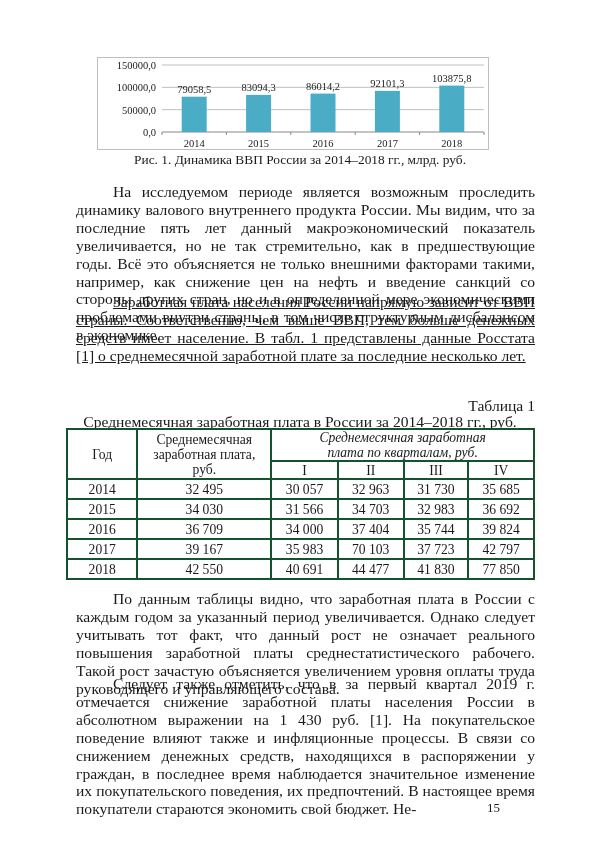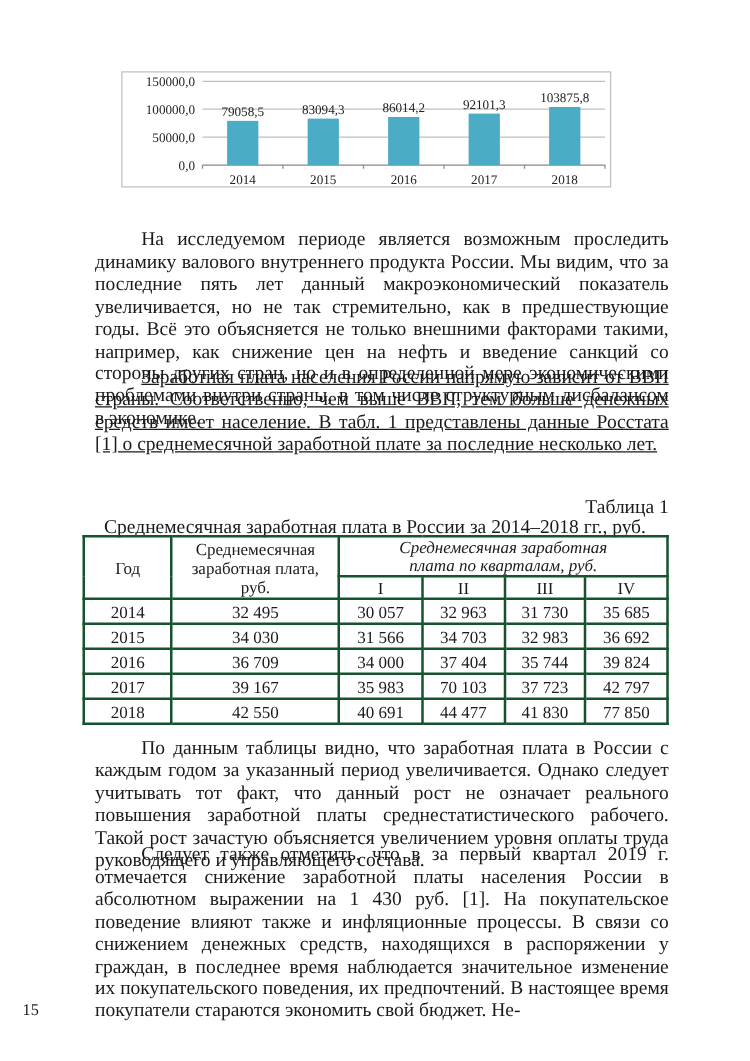--- a/index.html
+++ b/index.html
@@ -70,6 +70,7 @@
         <text x="353.8" y="89" text-anchor="middle" font-size="10.5" font-family="&quot;Liberation Serif&quot;, serif" fill="#222">2018</text>
       </svg>
   </div>
+  <div class="fig-caption">Рис. 1. Динамика ВВП России за 2014–2018 гг., млрд. руб.</div>
 
   <p class="para" style="top:183px;"><span class="indent"></span><span>На исследуемом периоде является возможным проследить динамику валового внутреннего продукта России. Мы видим, что за последние пять лет данный макроэкономический показатель увеличивается, но не так стремительно, как в предшествующие годы. Всё это объясняется не только внешними факторами такими, например, как снижение цен на нефть и введение санкций со стороны других стран, но и в определенной мере экономическими проблемами внутри страны, в том числе структурным дисбалансом в экономике.</span></p>
 

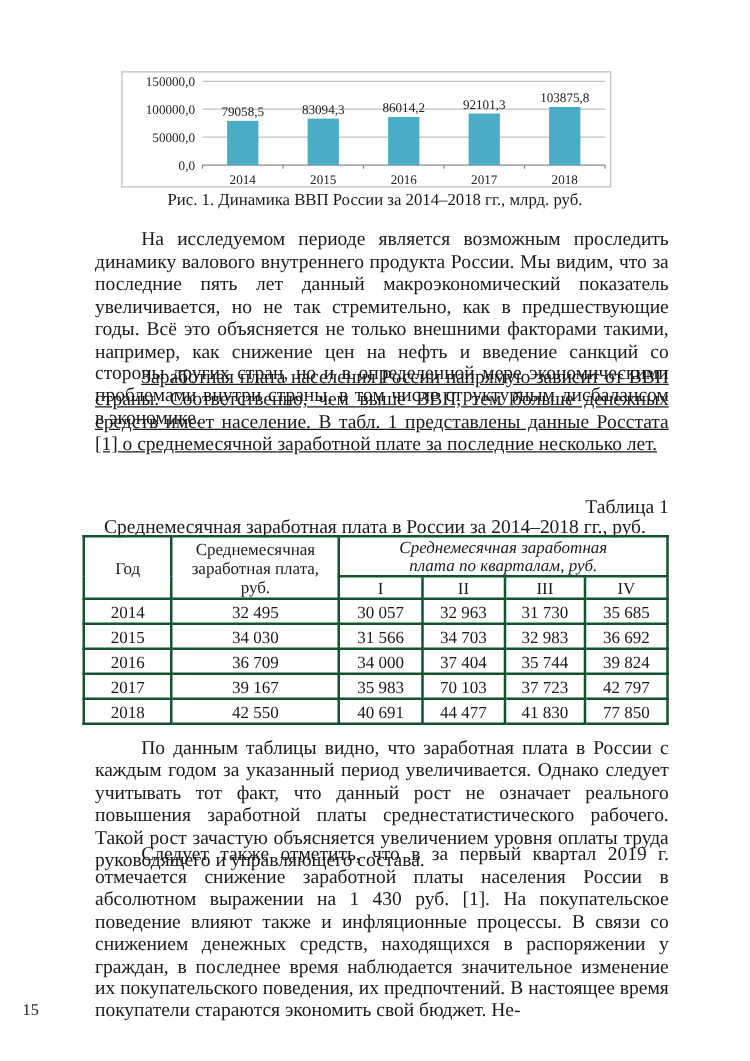--- a/index.html
+++ b/index.html
@@ -30,7 +30,7 @@
   table.data th.h-q { height: 16px; }
   table.data td { height: 18px; }
 
-  .page-number { position: absolute; left: 18px; width: 500px; top: 800px; text-align: left; font-size: 13px; }
+  .page-number { position: absolute; left: 0; width: 500px; top: 800px; text-align: right; font-size: 13px; }
 </style>
 </head>
 <body>

